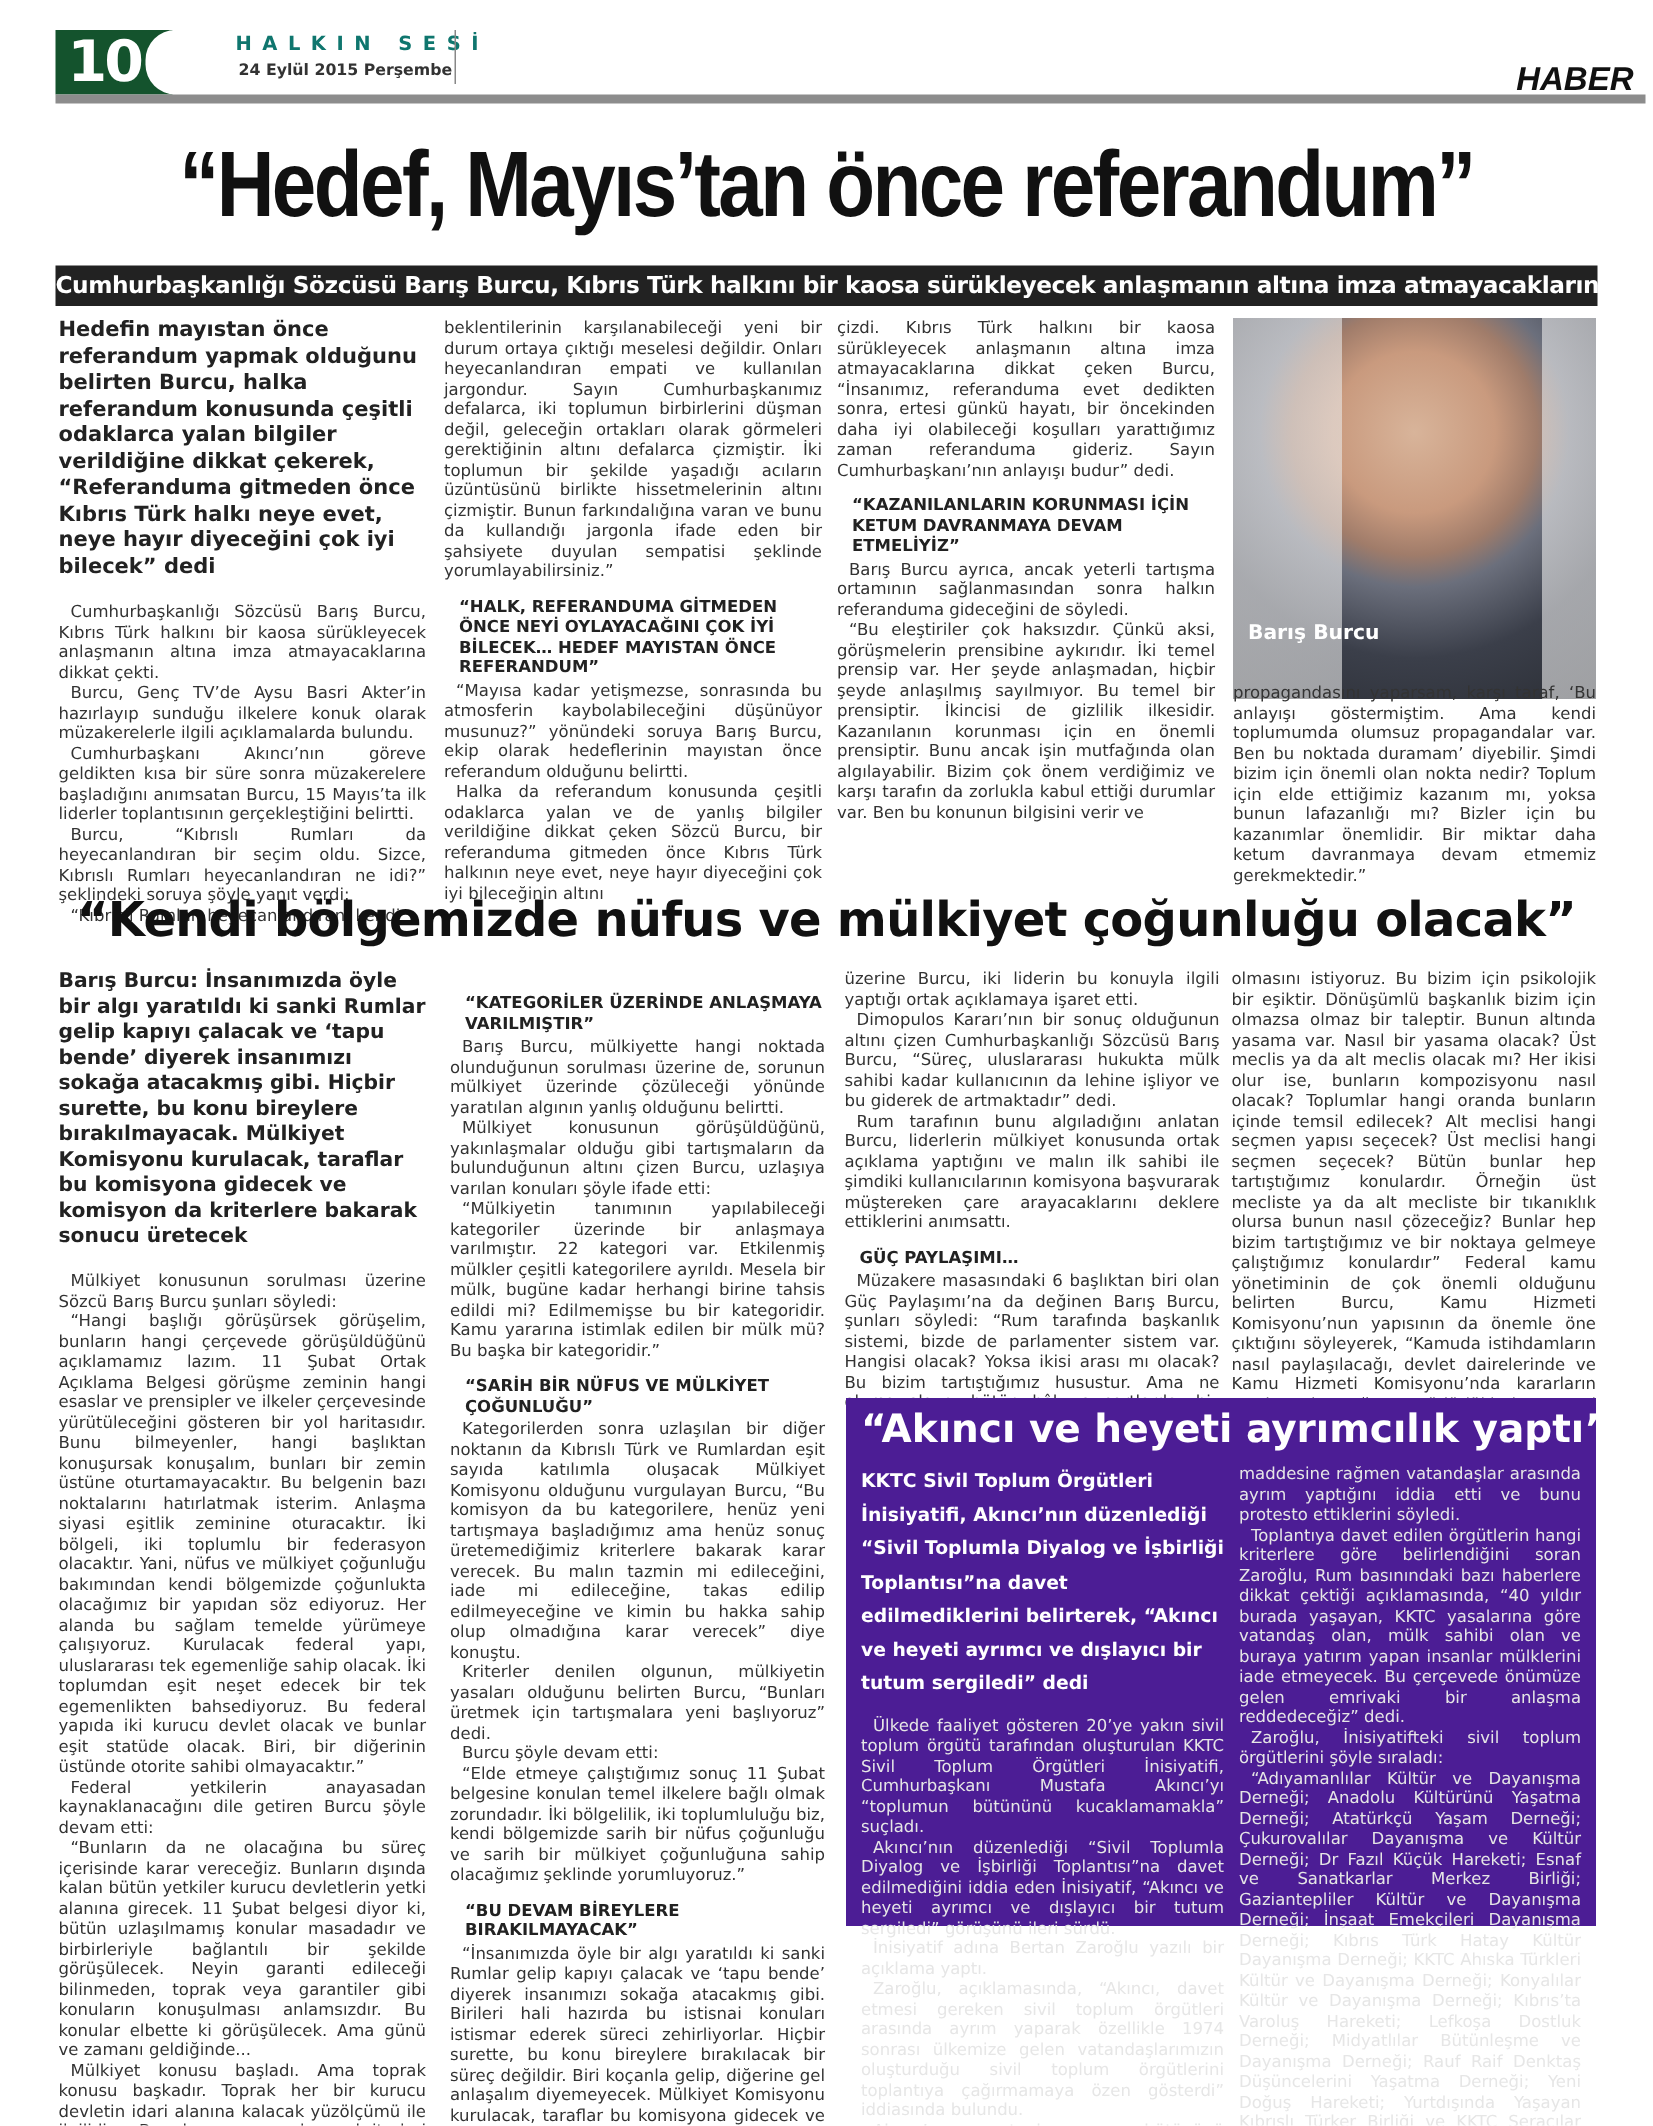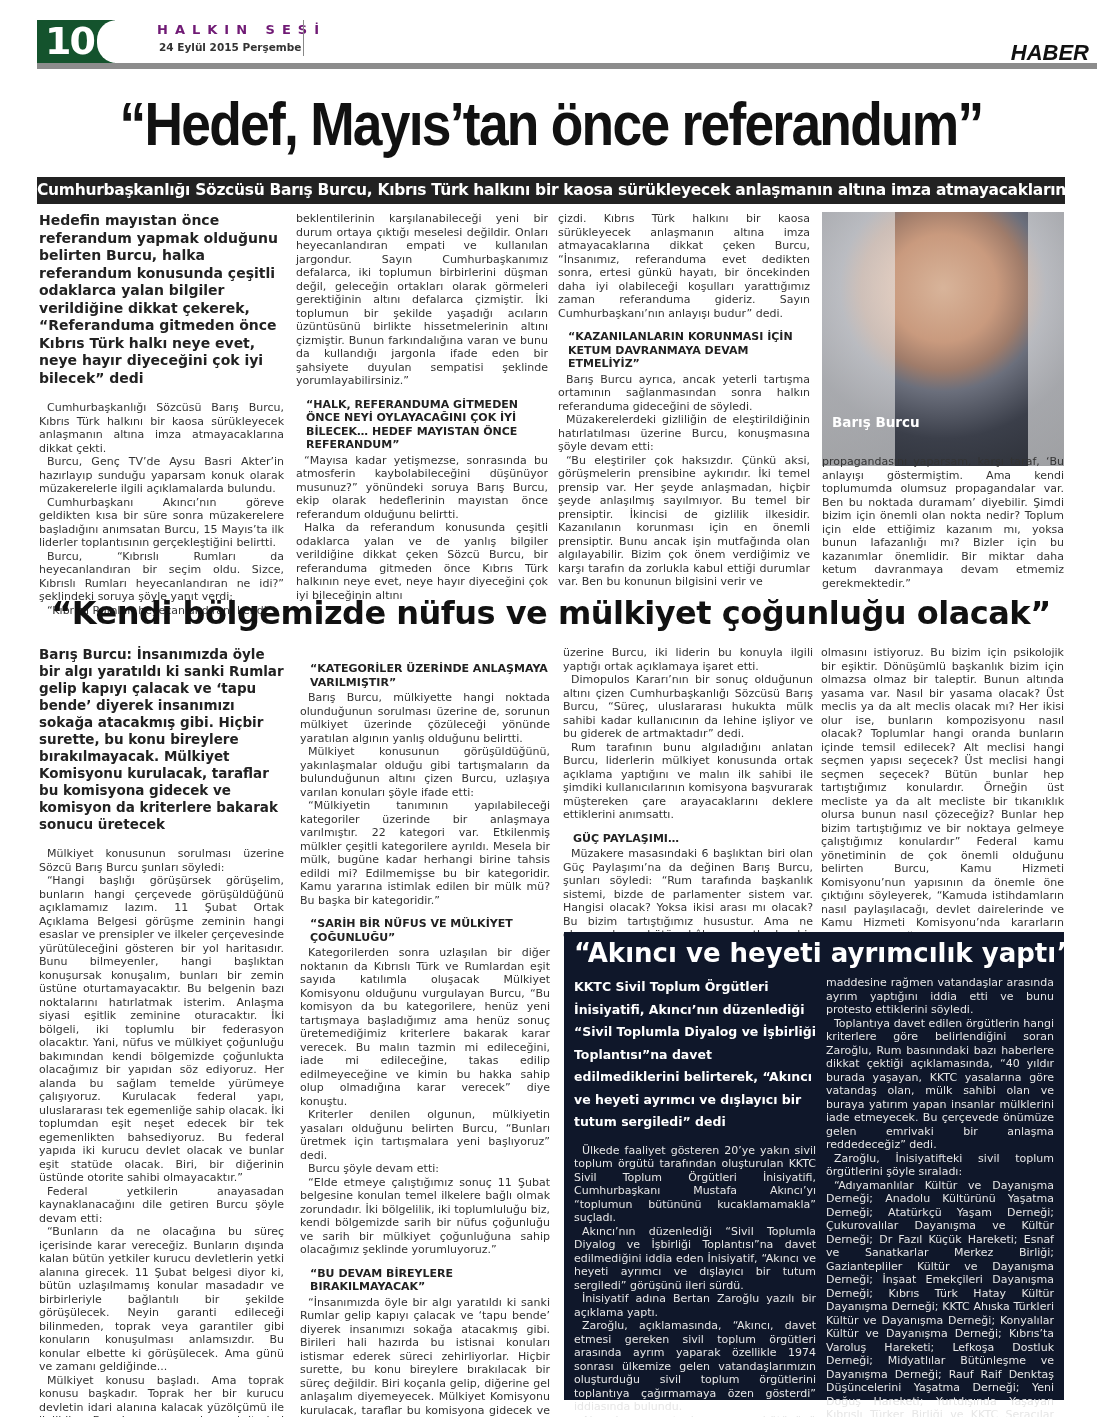--- a/index.html
+++ b/index.html
@@ -7,7 +7,7 @@
   .masthead{position:absolute;left:37px;top:20px;width:1060px;height:46px;}
   .pagenum{position:absolute;left:0;top:0;width:70px;height:43px;background:#14532d;color:#fff;font-size:38px;font-weight:bold;line-height:43px;padding-left:8px;letter-spacing:-2px;}
   .pagenum-curve{position:absolute;left:60px;top:0;width:40px;height:43px;background:#fff;border-radius:20px 0 0 20px;}
-  .paper-name{position:absolute;left:120px;top:2px;font-size:13px;font-weight:bold;letter-spacing:7px;color:#701a75;}
+  .paper-name{position:absolute;left:120px;top:2px;font-size:13px;font-weight:bold;letter-spacing:7px;color:#0f766e;}
   .paper-date{position:absolute;left:122px;top:21px;font-size:10.5px;font-weight:bold;color:#333;}
   .mh-divider{position:absolute;left:266px;top:0;width:1px;height:36px;background:#888;}
   .mh-bar{position:absolute;left:0;top:43px;width:1060px;height:6px;background:#8c8c8c;}

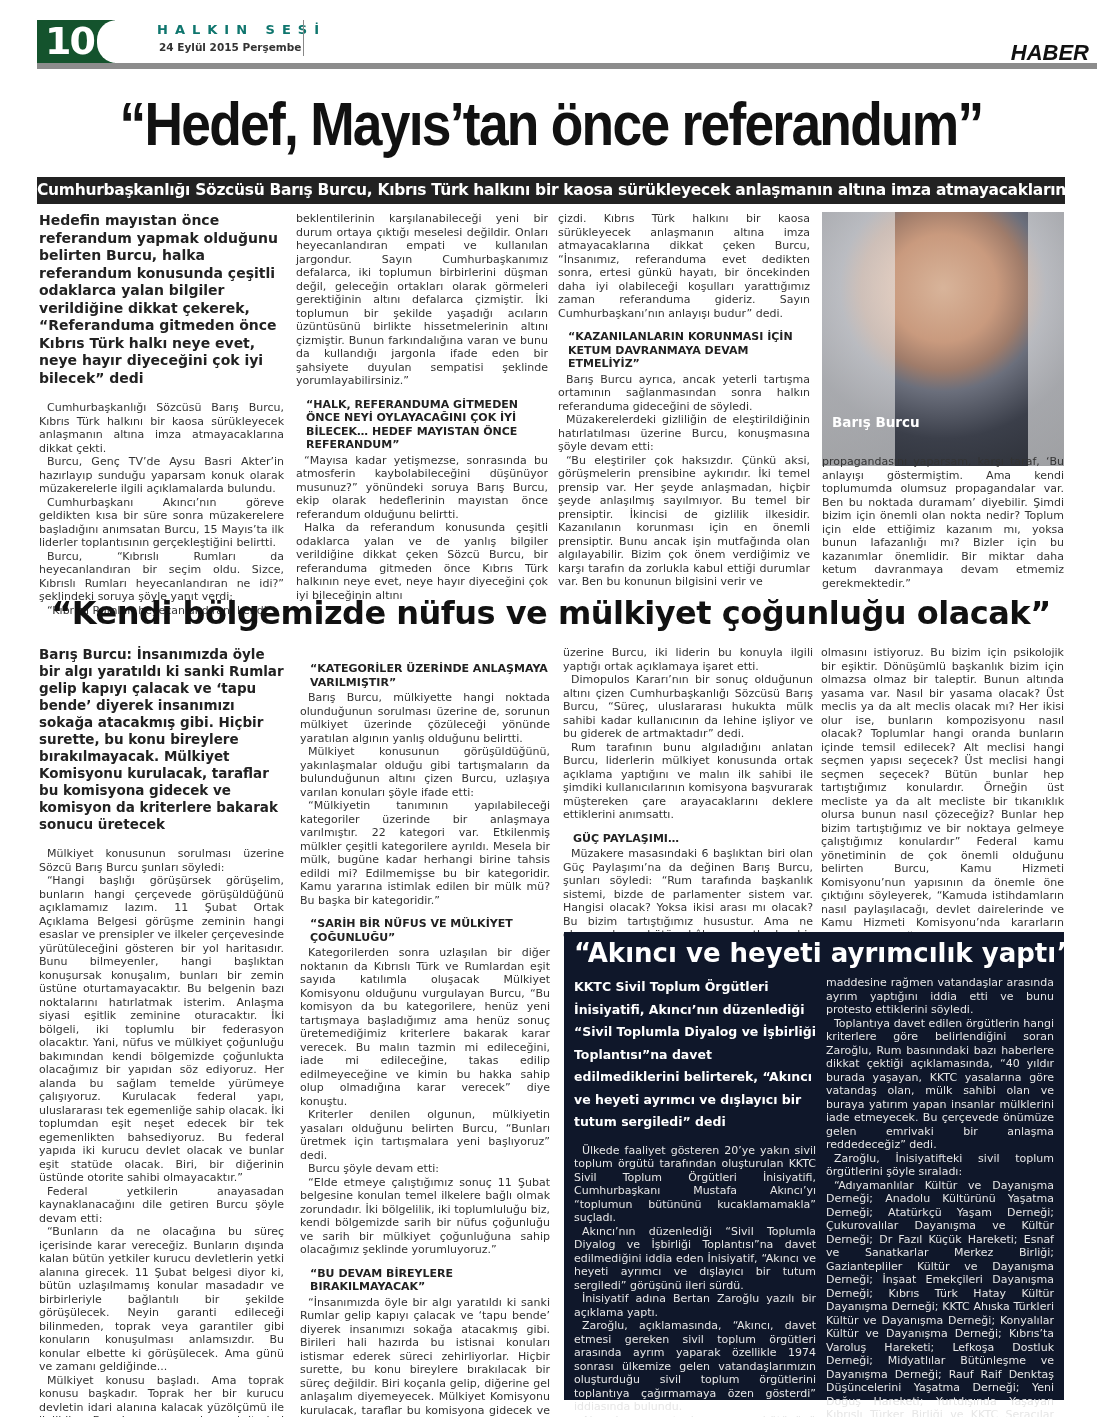--- a/index.html
+++ b/index.html
@@ -63,7 +63,6 @@
   <p style="text-indent:0">çizdi. Kıbrıs Türk halkını bir kaosa sürükleyecek anlaşmanın altına imza atmayacaklarına dikkat çeken Burcu, “İnsanımız, referanduma evet dedikten sonra, ertesi günkü hayatı, bir öncekinden daha iyi olabileceği koşulları yarattığımız zaman referanduma gideriz. Sayın Cumhurbaşkanı’nın anlayışı budur” dedi.</p>
   <div class="sub">“KAZANILANLARIN KORUNMASI İÇİN KETUM DAVRANMAYA DEVAM ETMELİYİZ”</div>
   <p>Barış Burcu ayrıca, ancak yeterli tartışma ortamının sağlanmasından sonra halkın referanduma gideceğini de söyledi.</p>
-  <p>Müzakerelerdeki gizliliğin de eleştirildiğinin hatırlatılması üzerine Burcu, konuşmasına şöyle devam etti:</p>
   <p>“Bu eleştiriler çok haksızdır. Çünkü aksi, görüşmelerin prensibine aykırıdır. İki temel prensip var. Her şeyde anlaşmadan, hiçbir şeyde anlaşılmış sayılmıyor. Bu temel bir prensiptir. İkincisi de gizlilik ilkesidir. Kazanılanın korunması için en önemli prensiptir. Bunu ancak işin mutfağında olan algılayabilir. Bizim çok önem verdiğimiz ve karşı tarafın da zorlukla kabul ettiği durumlar var. Ben bu konunun bilgisini verir ve</p>
 </div>
 

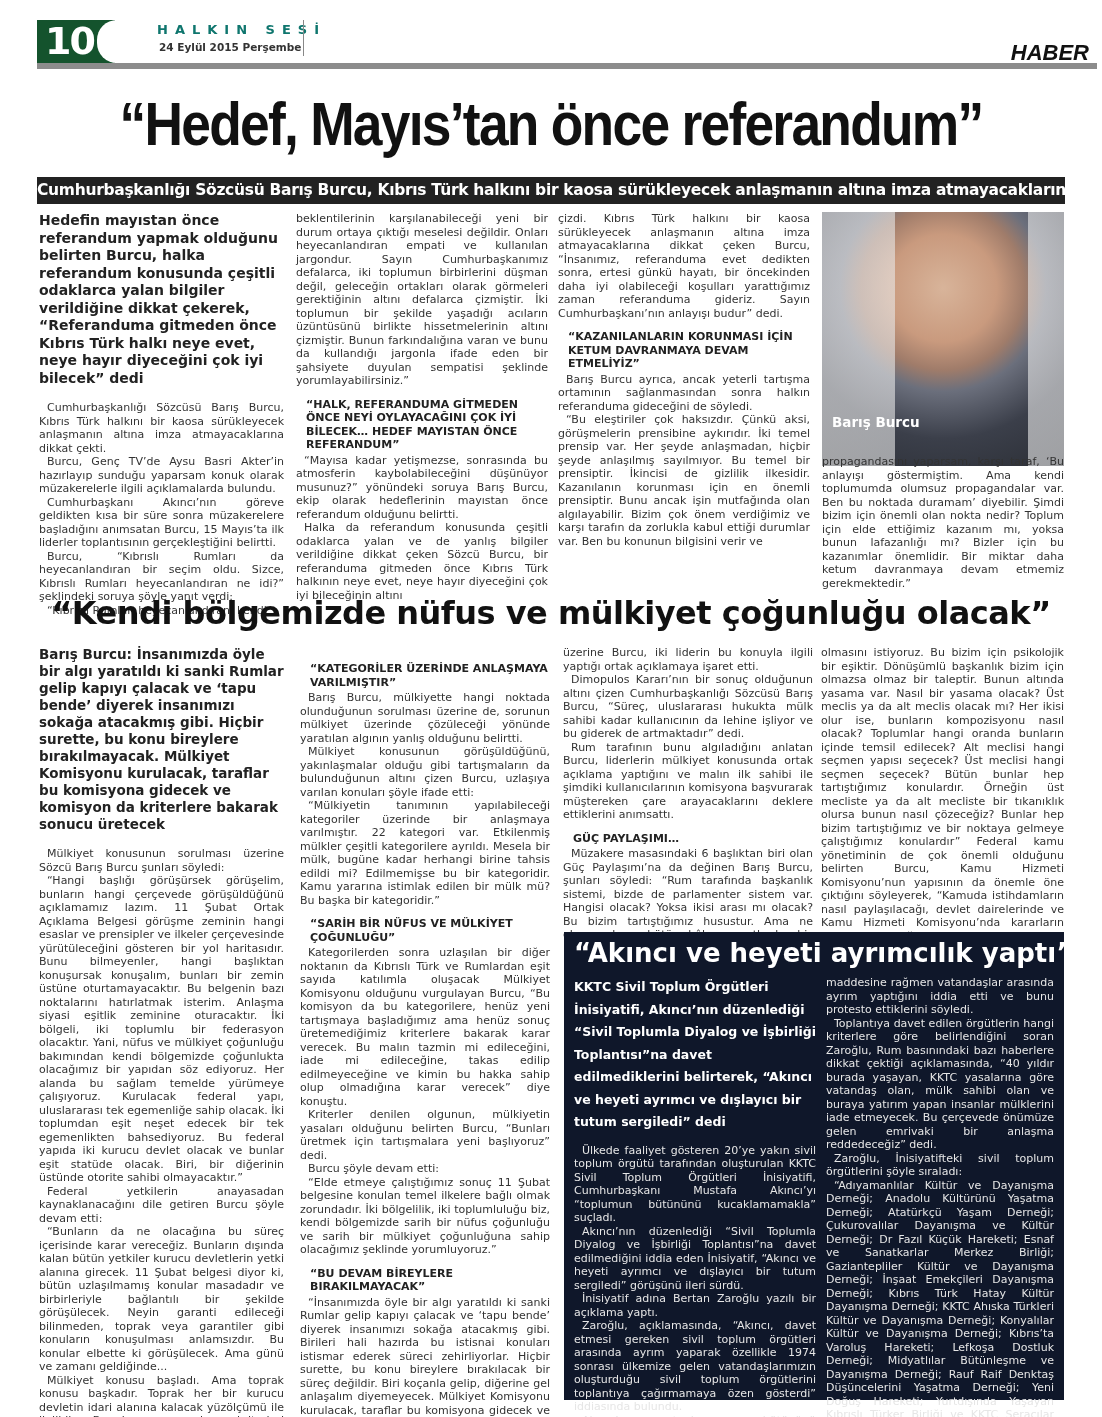--- a/index.html
+++ b/index.html
@@ -46,7 +46,7 @@
 <div class="col" style="left:39px;top:212px;width:245px;">
   <div class="lead">Hedefin mayıstan önce referandum yapmak olduğunu belirten Burcu, halka referandum konusunda çeşitli odaklarca yalan bilgiler verildiğine dikkat çekerek, “Referanduma gitmeden önce Kıbrıs Türk halkı neye evet, neye hayır diyeceğini çok iyi bilecek” dedi</div>
   <p>Cumhurbaşkanlığı Sözcüsü Barış Burcu, Kıbrıs Türk halkını bir kaosa sürükleyecek anlaşmanın altına imza atmayacaklarına dikkat çekti.</p>
-  <p>Burcu, Genç TV’de Aysu Basri Akter’in hazırlayıp sunduğu yaparsam konuk olarak müzakerelerle ilgili açıklamalarda bulundu.</p>
+  <p>Burcu, Genç TV’de Aysu Basri Akter’in hazırlayıp sunduğu ilkelere konuk olarak müzakerelerle ilgili açıklamalarda bulundu.</p>
   <p>Cumhurbaşkanı Akıncı’nın göreve geldikten kısa bir süre sonra müzakerelere başladığını anımsatan Burcu, 15 Mayıs’ta ilk liderler toplantısının gerçekleştiğini belirtti.</p>
   <p>Burcu, “Kıbrıslı Rumları da heyecanlandıran bir seçim oldu. Sizce, Kıbrıslı Rumları heyecanlandıran ne idi?” şeklindeki soruya şöyle yanıt verdi:</p>
   <p>“Kıbrıslı Rumları heyecanlandıran, kendi</p>

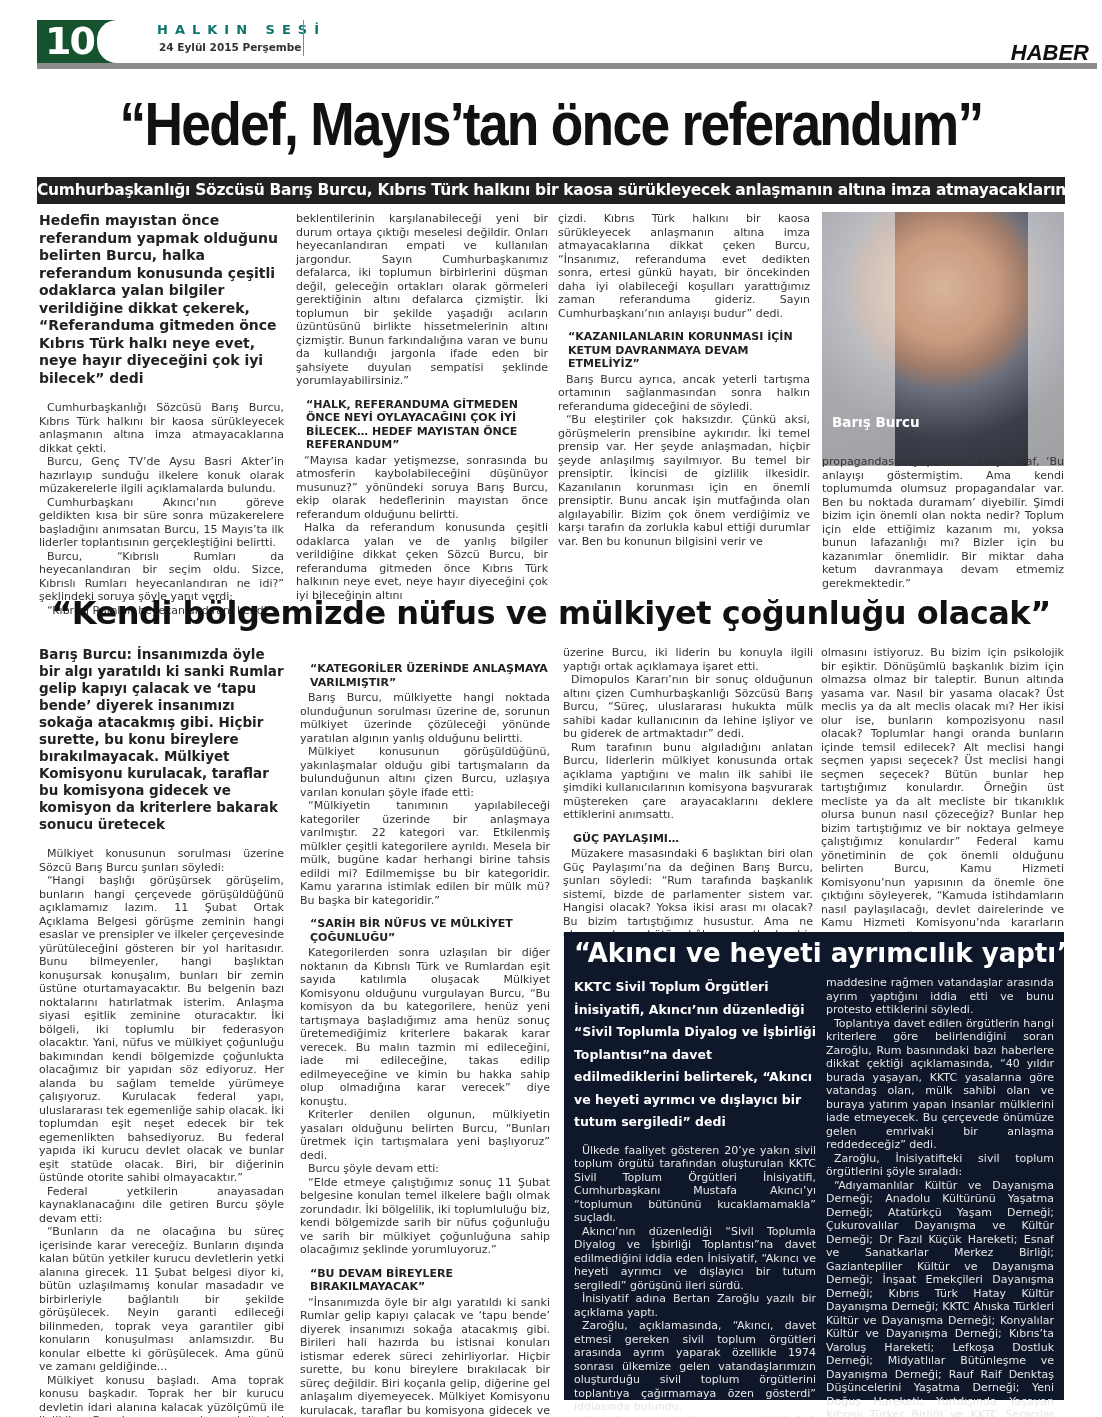--- a/index.html
+++ b/index.html
@@ -22,7 +22,7 @@
   .photo-bg{position:absolute;left:0;top:0;width:100%;height:100%;background:linear-gradient(90deg,#f2f2f2 0,#e9e9e9 30%,transparent 30%,transparent 85%,#ececec 85%);opacity:.6;}
   .caption{position:absolute;left:10px;bottom:36px;color:#fff;font-weight:bold;font-size:13.5px;}
   .headline2{position:absolute;left:37px;top:594px;width:1028px;text-align:center;font-weight:bold;font-size:32px;color:#111;white-space:nowrap;letter-spacing:-0.5px;}
-  .dark-box{position:absolute;left:564px;top:932px;width:500px;height:468px;background:#0f172a;color:#eee;}
+  .dark-box{position:absolute;left:564px;top:932px;width:500px;height:352px;background:#4c1d95;color:#eee;}
   .dark-box .col{color:#e6e6e6;}
   .headline3{position:absolute;left:10px;top:6px;width:480px;text-align:center;font-weight:bold;font-size:26px;color:#fff;white-space:nowrap;}
   .lead-dark{font-size:12.5px;font-weight:bold;line-height:22.5px;color:#fff;margin:0 0 10px 0;text-align:left;}

